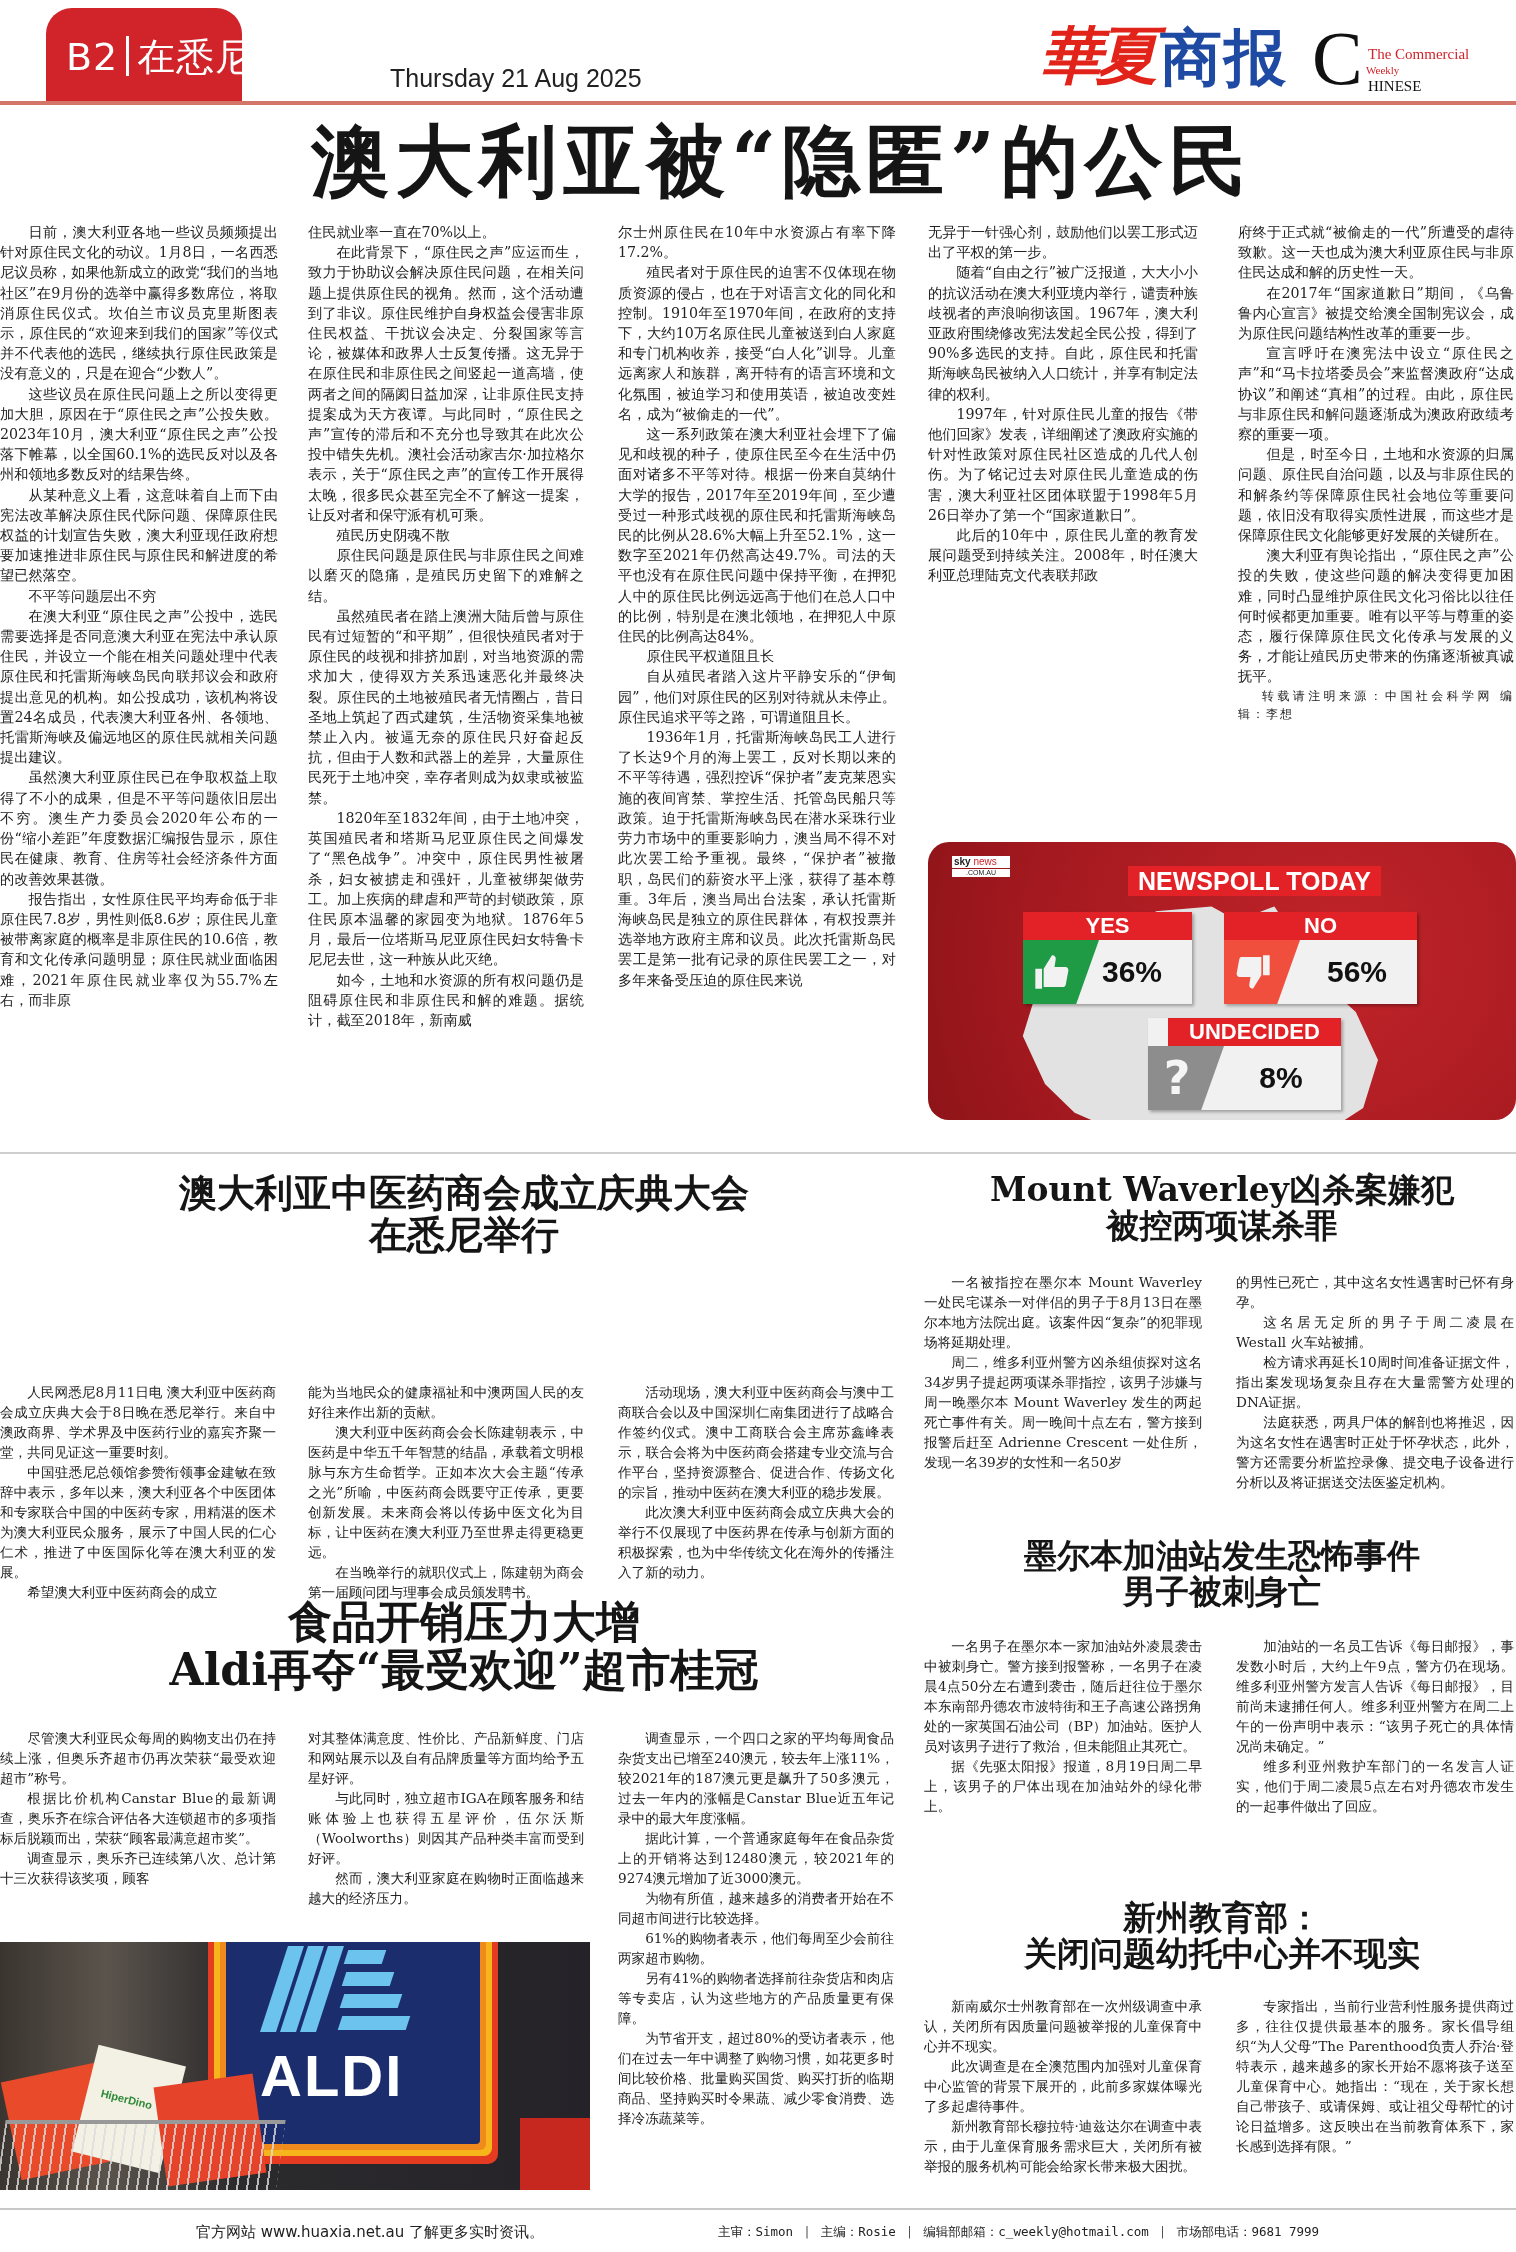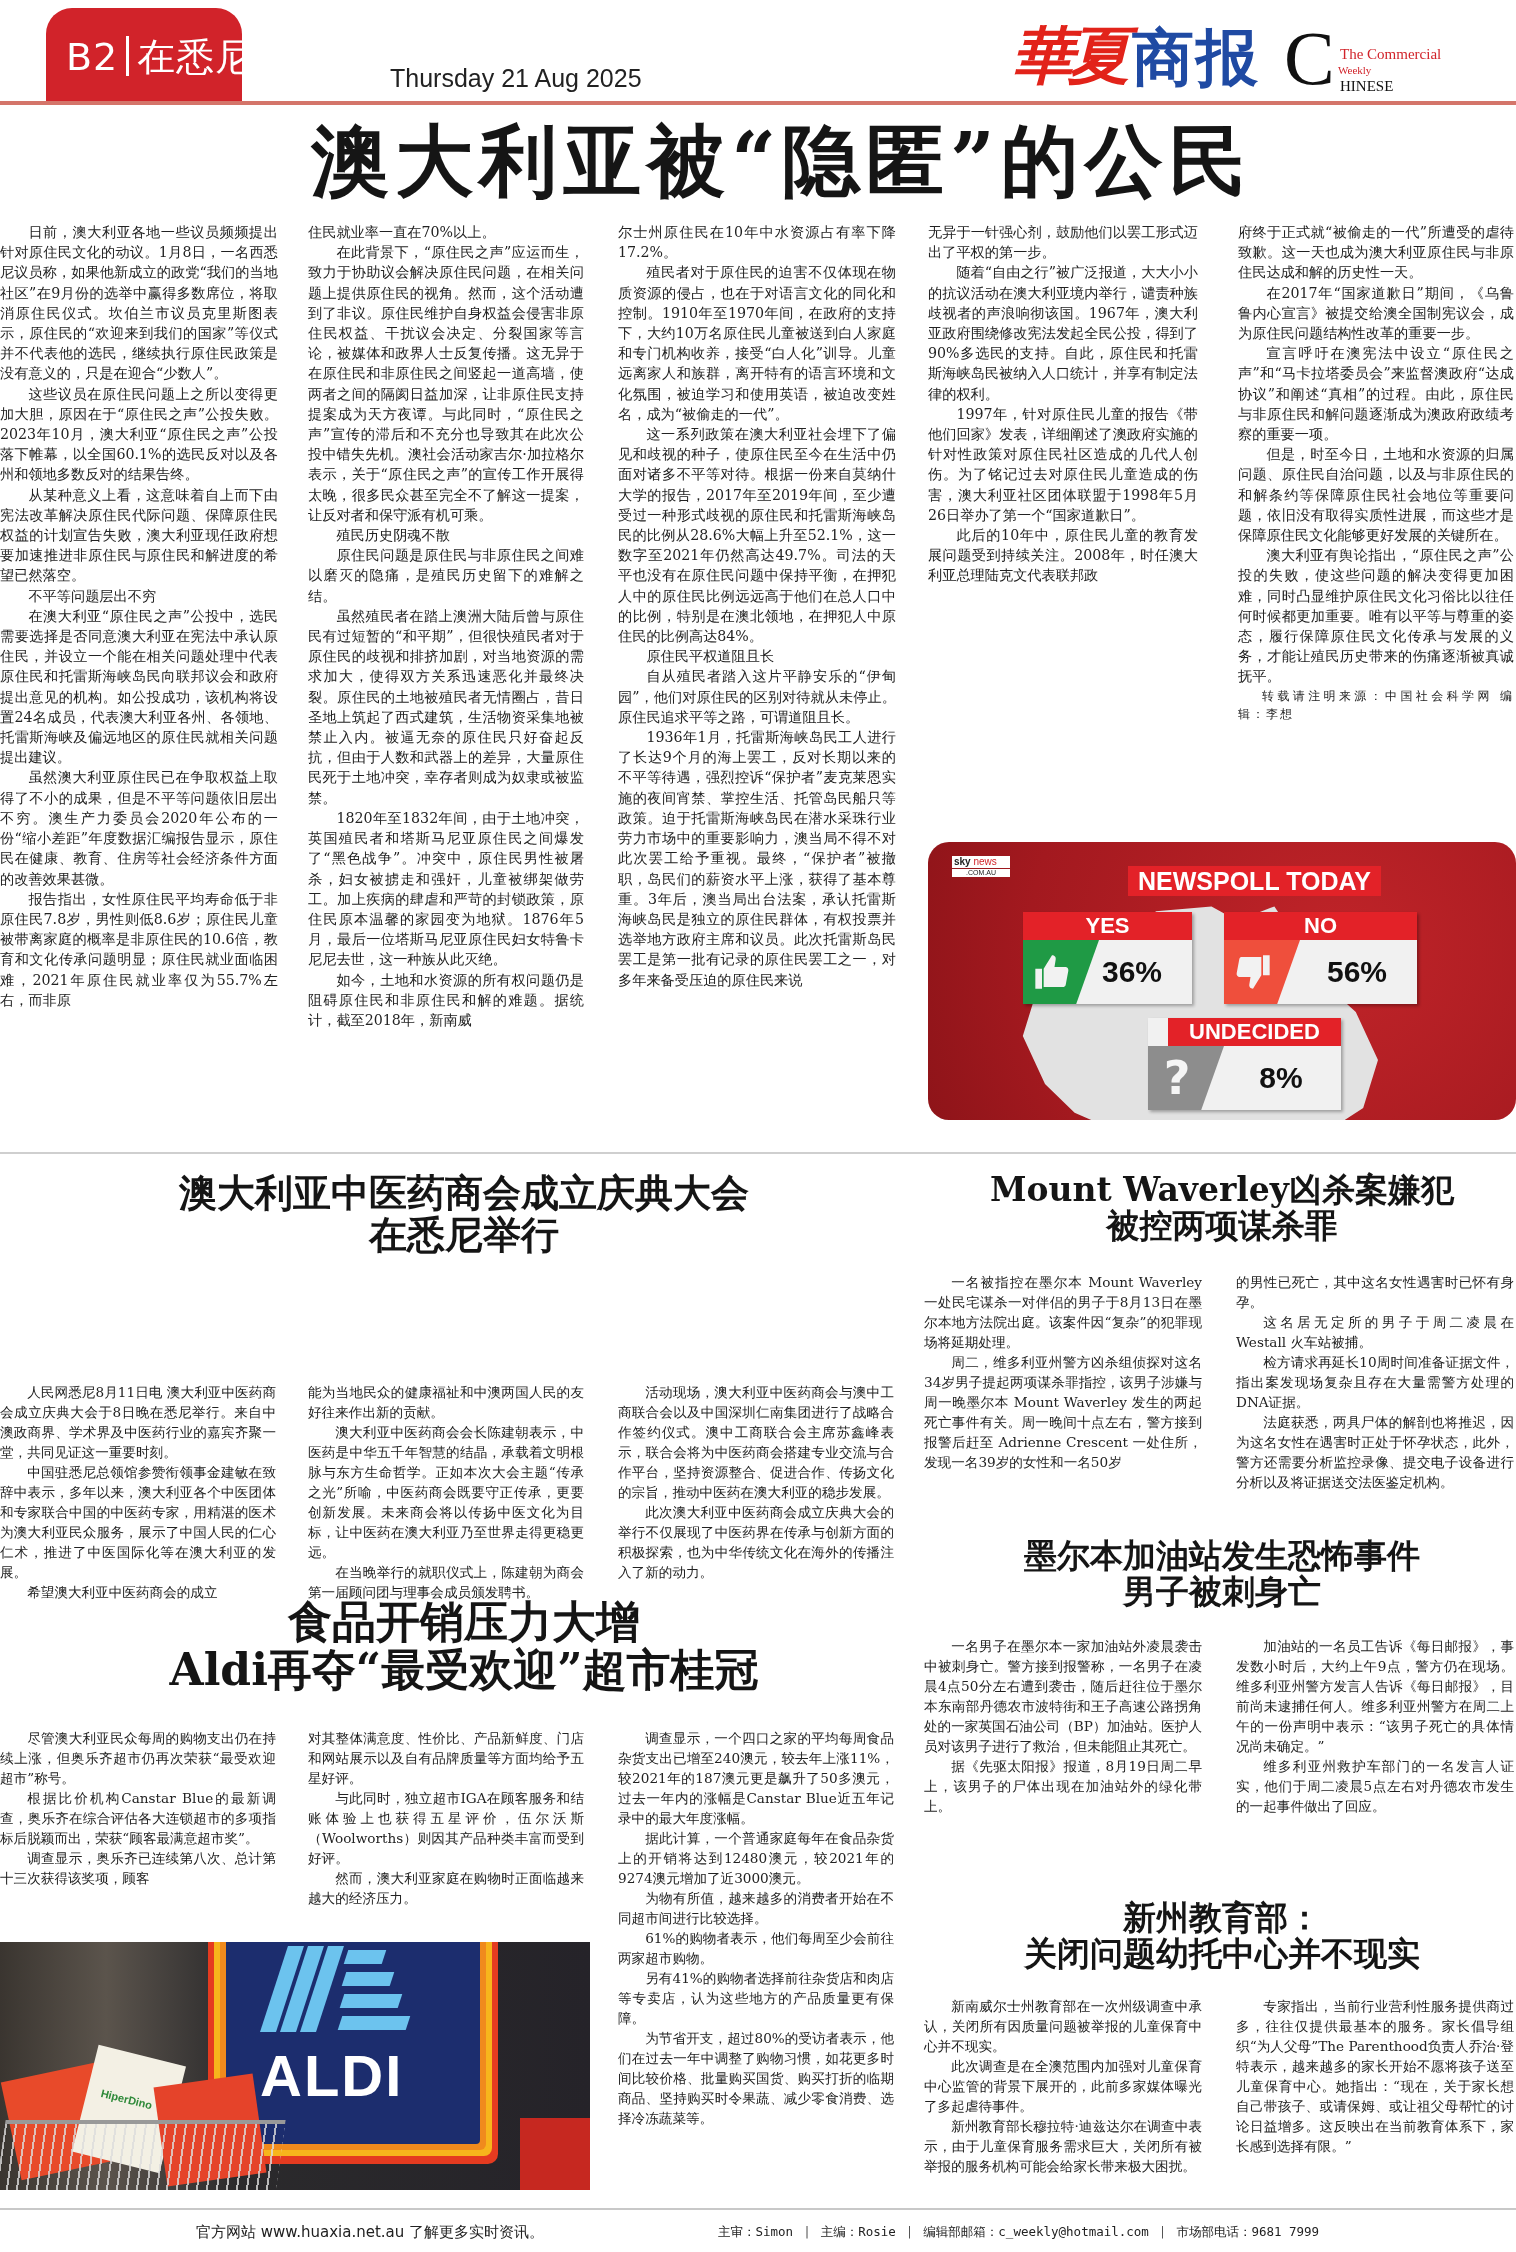--- a/index.html
+++ b/index.html
@@ -12,7 +12,7 @@
   .section-tab .sep { display: inline-block; width: 3px; height: 40px; background: #fff; margin: 0 8px; vertical-align: -6px; }
   .pub-date { position: absolute; left: 390px; top: 64px; font-family: "Liberation Sans", sans-serif; font-size: 25px; color: #222; }
   .header-rule { position: absolute; left: 0; top: 101px; width: 1516px; height: 4px; background: #d4756a; }
-  .masthead { position: absolute; left: 1012px; top: 12px; height: 84px; width: 456px; text-align: center; }
+  .masthead { position: absolute; left: 1040px; top: 12px; height: 84px; width: 456px; text-align: center; }
   .mast-red { position: absolute; left: 0; top: 2px; font-family: "DejaVu Serif", serif; font-size: 62px; font-weight: bold; color: #e2231a; font-style: italic; letter-spacing: -6px; }
   .mast-blue { position: absolute; left: 120px; top: 4px; font-family: "DejaVu Serif", serif; font-size: 62px; font-weight: bold; color: #1f4aa3; letter-spacing: 2px; }
   .mast-c { position: absolute; left: 272px; top: 8px; font-family: "Liberation Serif", serif; font-size: 76px; color: #111; line-height: 1; }

